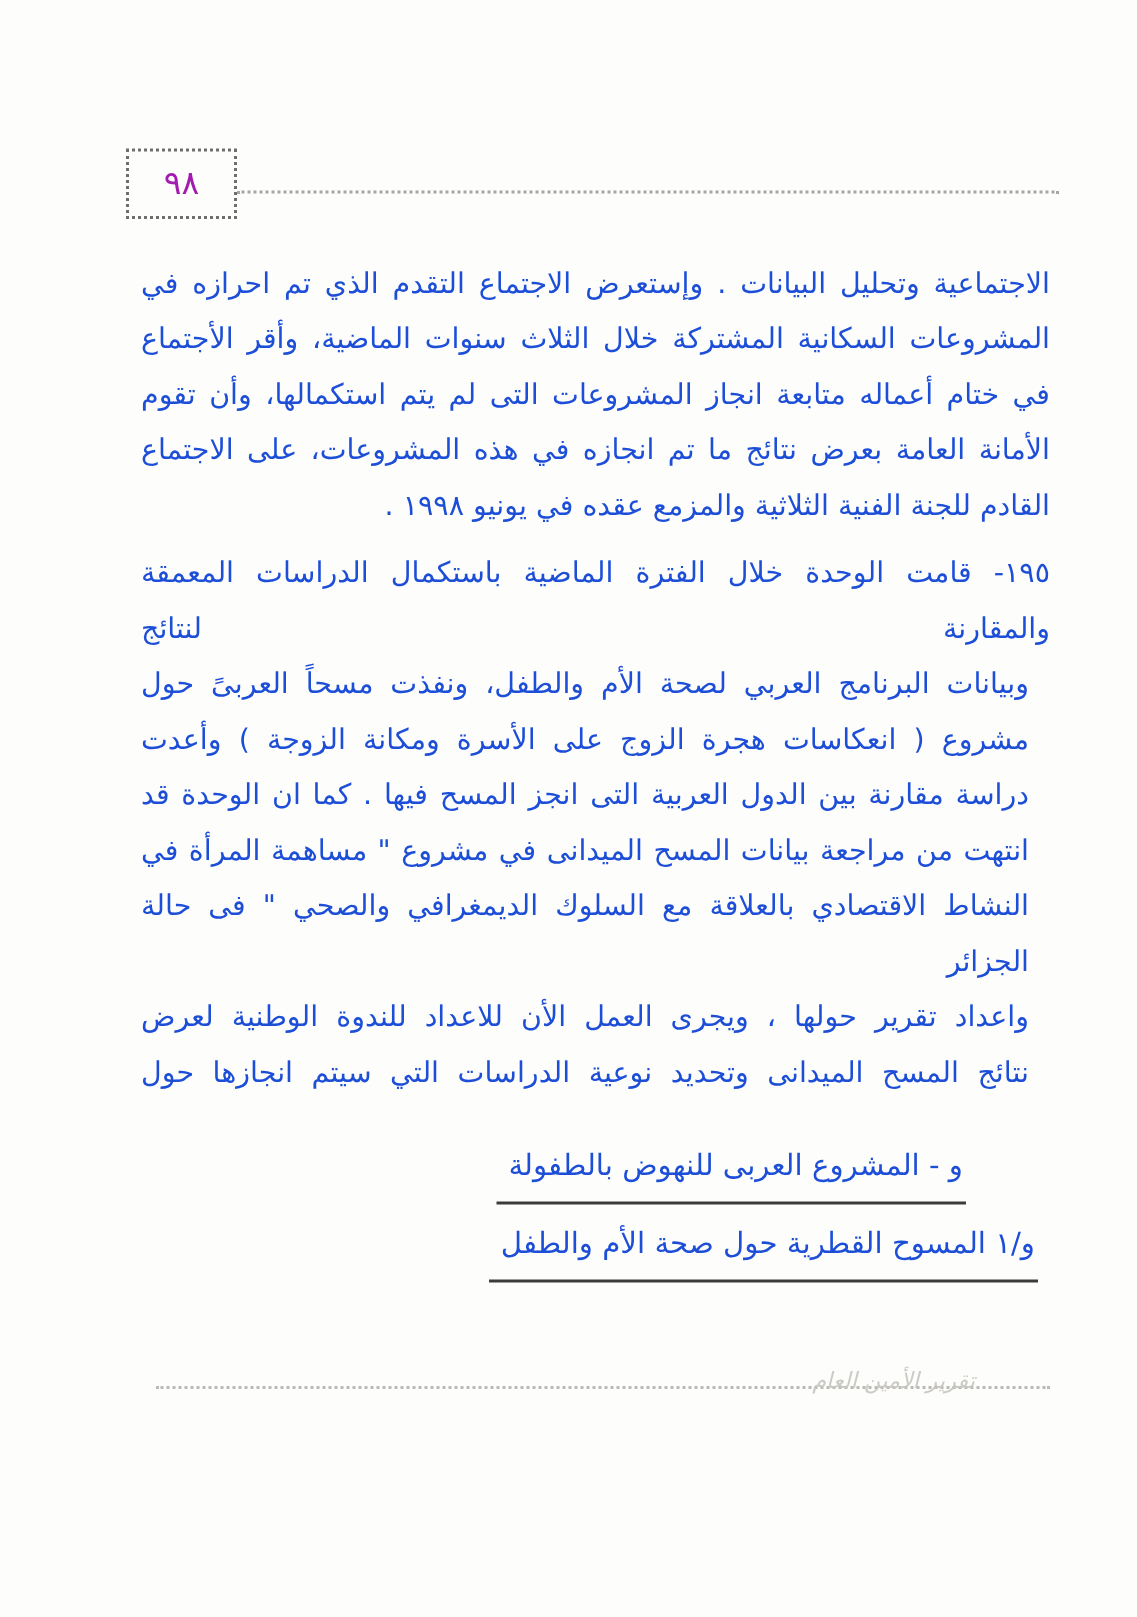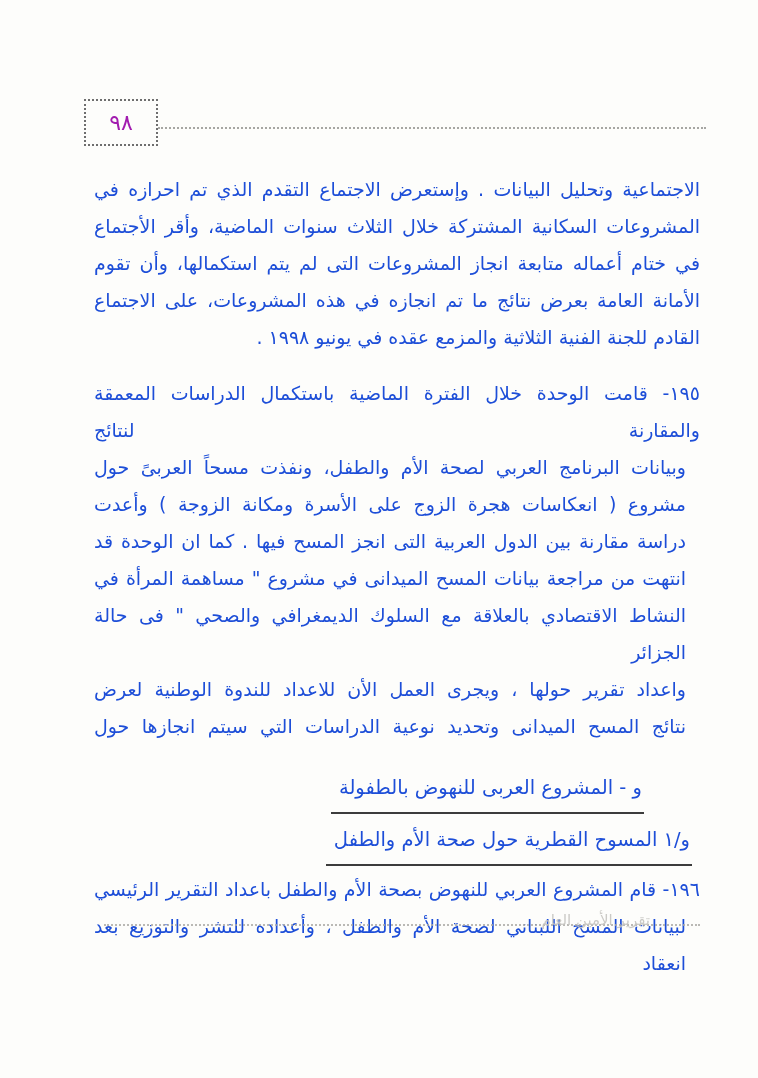--- a/index.html
+++ b/index.html
@@ -60,7 +60,7 @@
   .tline.short { text-align-last: right; }
   .tline.cont  { padding-right: 14px; }
 
-  .item-195 { margin-top: 19px; }
+  .item-195 { margin-top: 8px; }
   .item-196 { margin-top: 5px; }
 
   .heading {

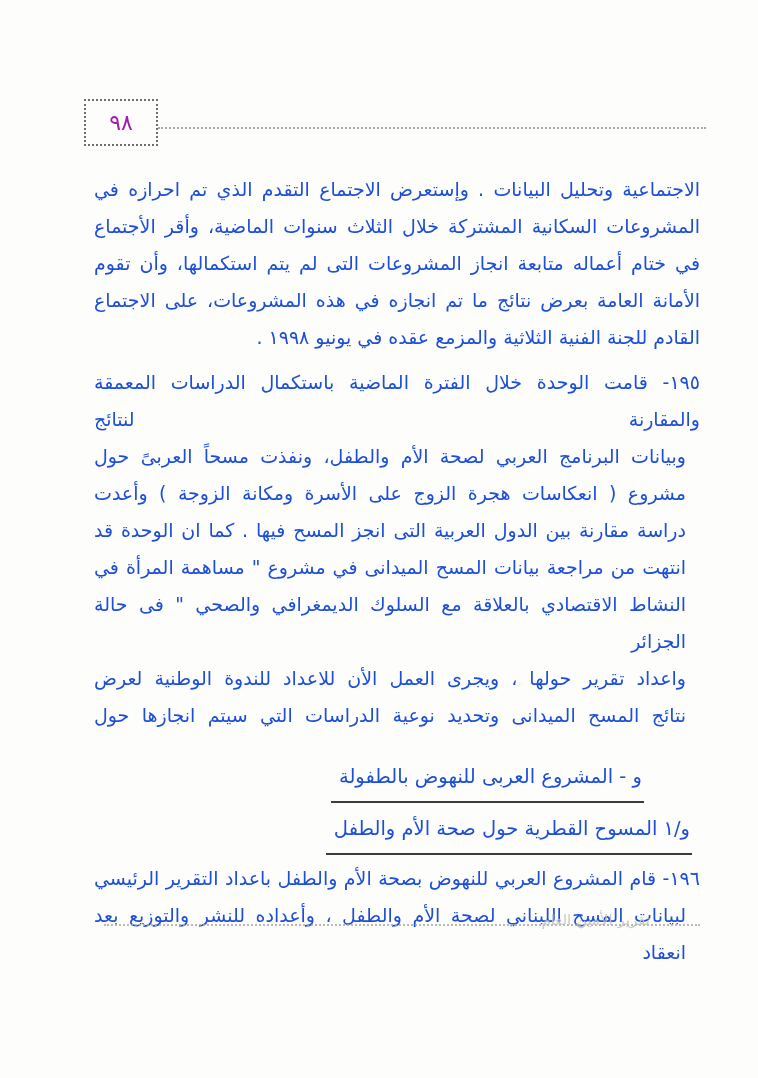--- a/index.html
+++ b/index.html
@@ -138,10 +138,6 @@
 
     <h3 class="subheading">و/١ المسوح القطرية حول صحة الأم والطفل</h3>
 
-    <div class="item-196">
-      <div class="tline">١٩٦- قام المشروع العربي للنهوض بصحة الأم والطفل باعداد التقرير الرئيسي</div>
-      <div class="tline cont">لبيانات المسح اللبناني لصحة الأم والطفل ، وأعداده للنشر والتوزيع بعد انعقاد</div>
-    </div>
 
   </div>
 

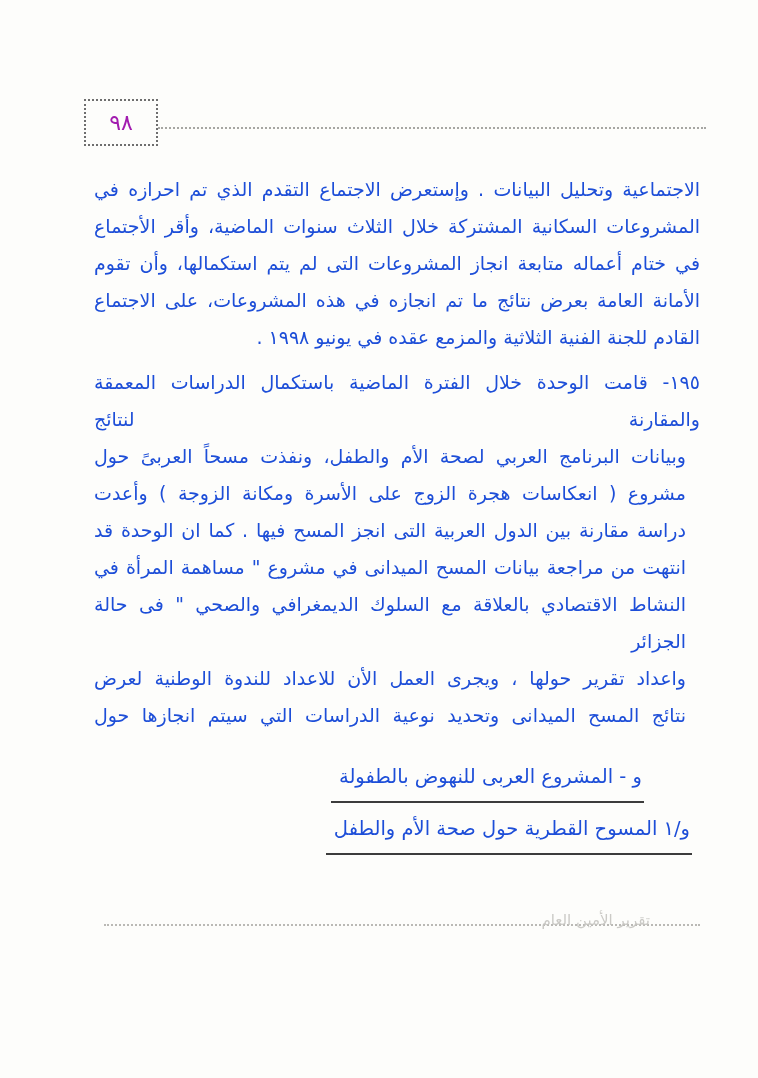--- a/index.html
+++ b/index.html
@@ -101,6 +101,7 @@
     font-size: 15px;
     color: #c6c5c1;
     opacity: 0.9;
+    font-style: italic;
   }
 </style>
 </head>

